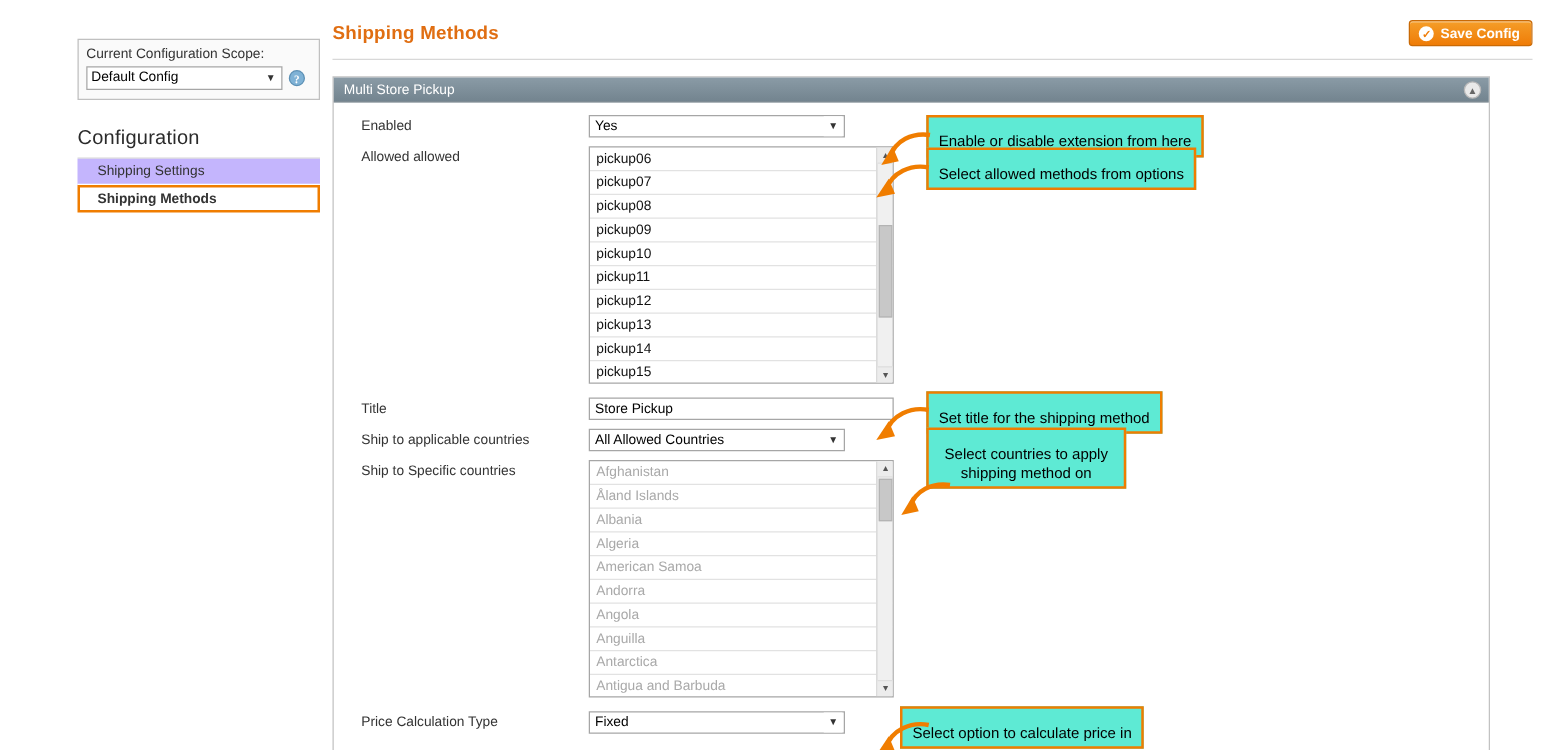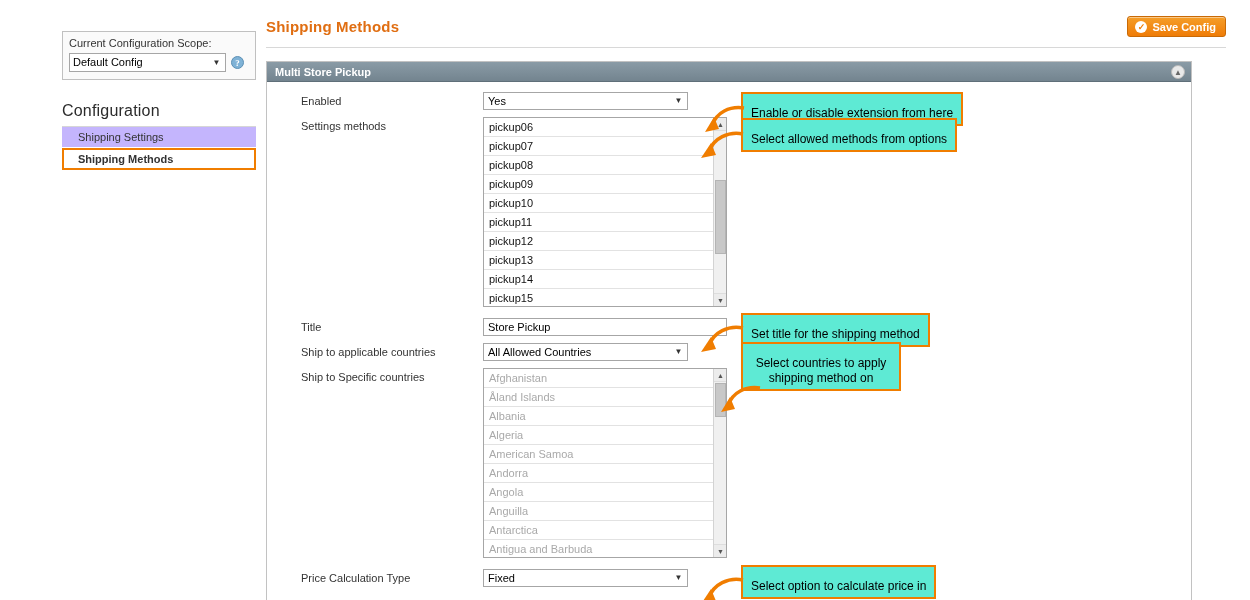--- a/index.html
+++ b/index.html
@@ -151,7 +151,7 @@
     border-bottom: 1px solid #5f6f79;
     color: #fff;
     font-size: 11px;
-    font-weight: bold;
+    font-weight: normal;
     display: flex; align-items: center;
     padding: 0 8px;
     position: relative;

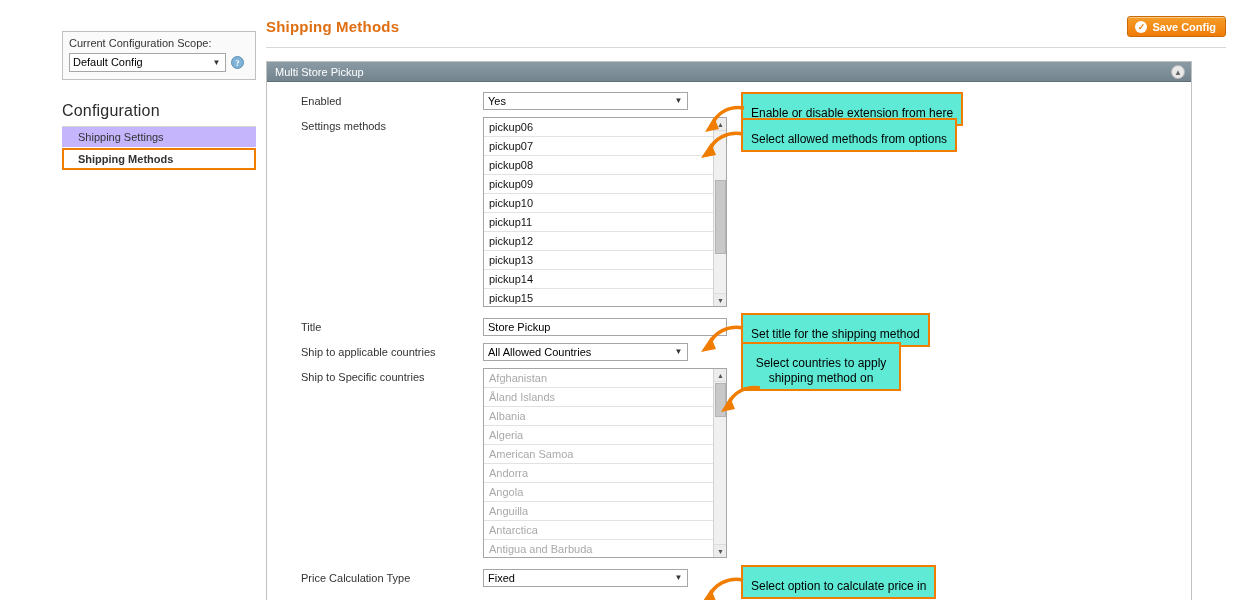--- a/index.html
+++ b/index.html
@@ -179,7 +179,6 @@
     font-size: 11px;
     color: #333;
     padding-top: 3px;
-    margin-left: 12px;
   }
   .ctrl { position: relative; }
   .select-ctrl {

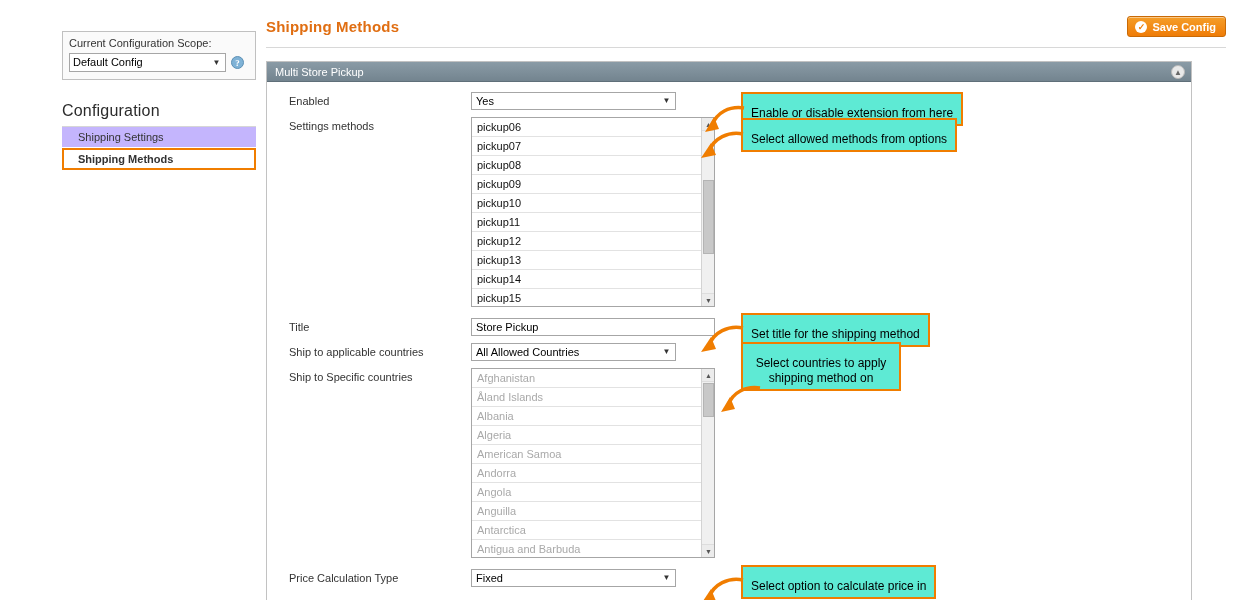--- a/index.html
+++ b/index.html
@@ -315,7 +315,7 @@
         </div>
 
         <div class="field-row">
-          <div class="field-label">Settings methods</div>
+          <div class="field-label">Allowed allowed</div>
           <div class="ctrl">
             <div class="multi" style="height:190px;">
               <div class="opts" id="allowed-opts">

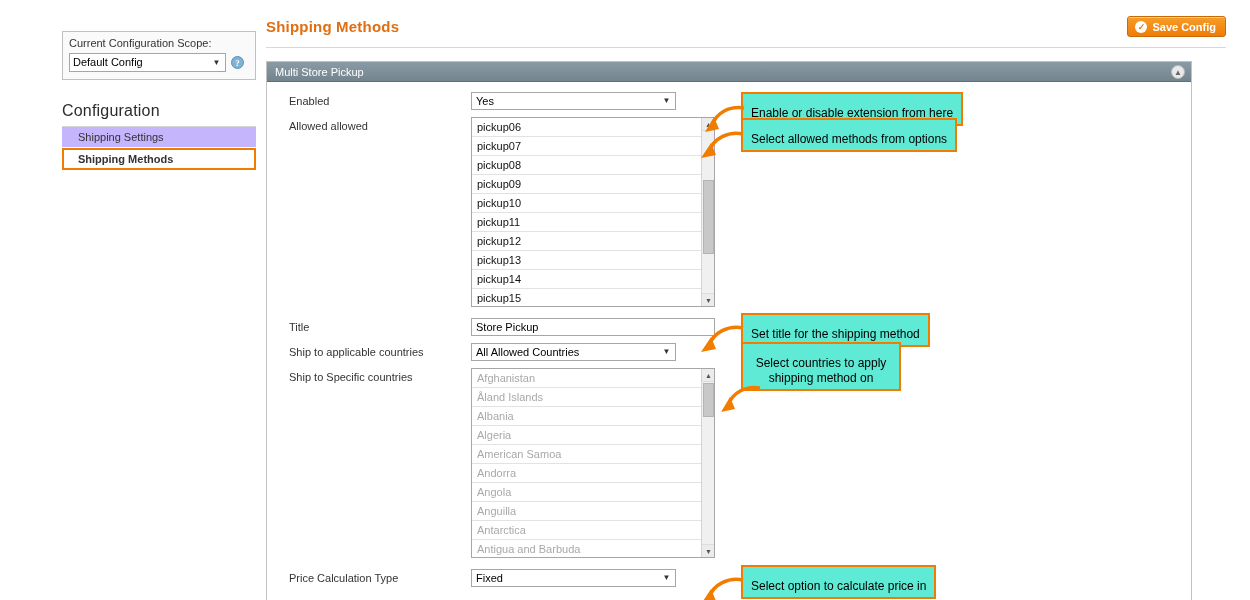--- a/index.html
+++ b/index.html
@@ -420,7 +420,7 @@
     <path d="M3,30 L12,15 L17,27 Z" fill="#f07d00"></path>
   </svg>
 
-  <div class="callout" style="left:741px; top:565px;">Select option to calculate price in</div>
+  <div class="callout" style="left:720px; top:565px;">Select option to calculate price in</div>
   <svg class="arrow-svg" style="left:695px; top:574px;" width="55" height="30">
     <path d="M48,6 C34,3 18,10 14,24" stroke="#f07d00" stroke-width="3.5" fill="none"></path>
     <path d="M6,30 L16,15 L21,27 Z" fill="#f07d00"></path>

